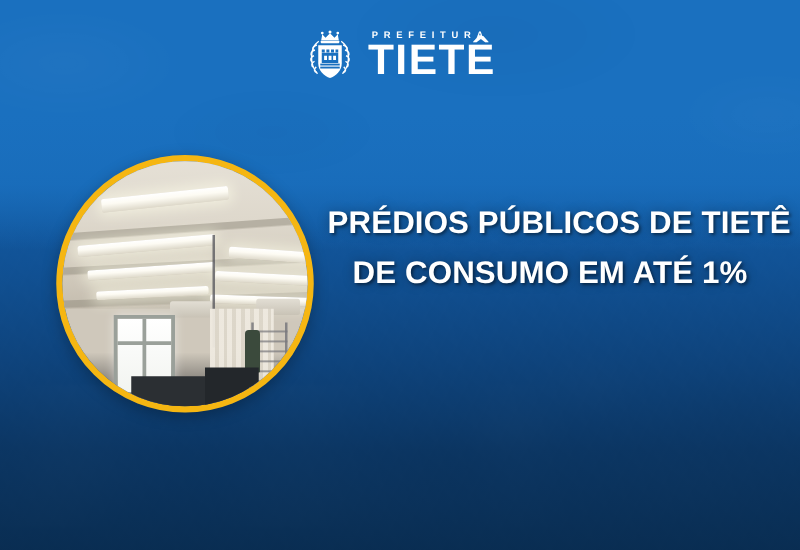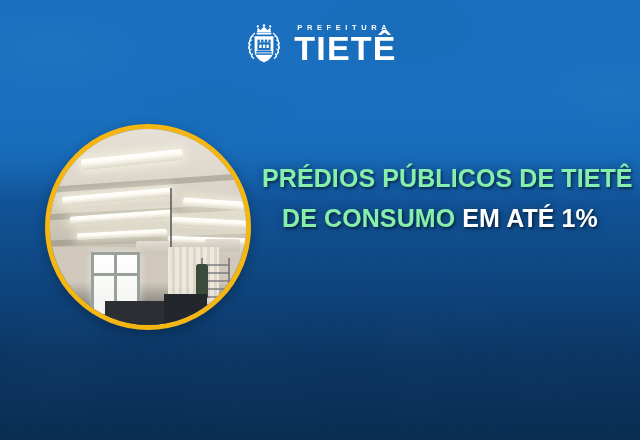--- a/index.html
+++ b/index.html
@@ -274,7 +274,7 @@
     white-space: nowrap;
     text-shadow: 1.5px 2px 2.5px rgba(0,0,0,.45), 0 0 9px rgba(0,0,0,.30);
   }
-  .hl-yellow { color: #86efac; }
+  .hl-yellow { color: #ffffff; }
   .hl-white  { color: #ffffff; }
 </style>
 </head>

